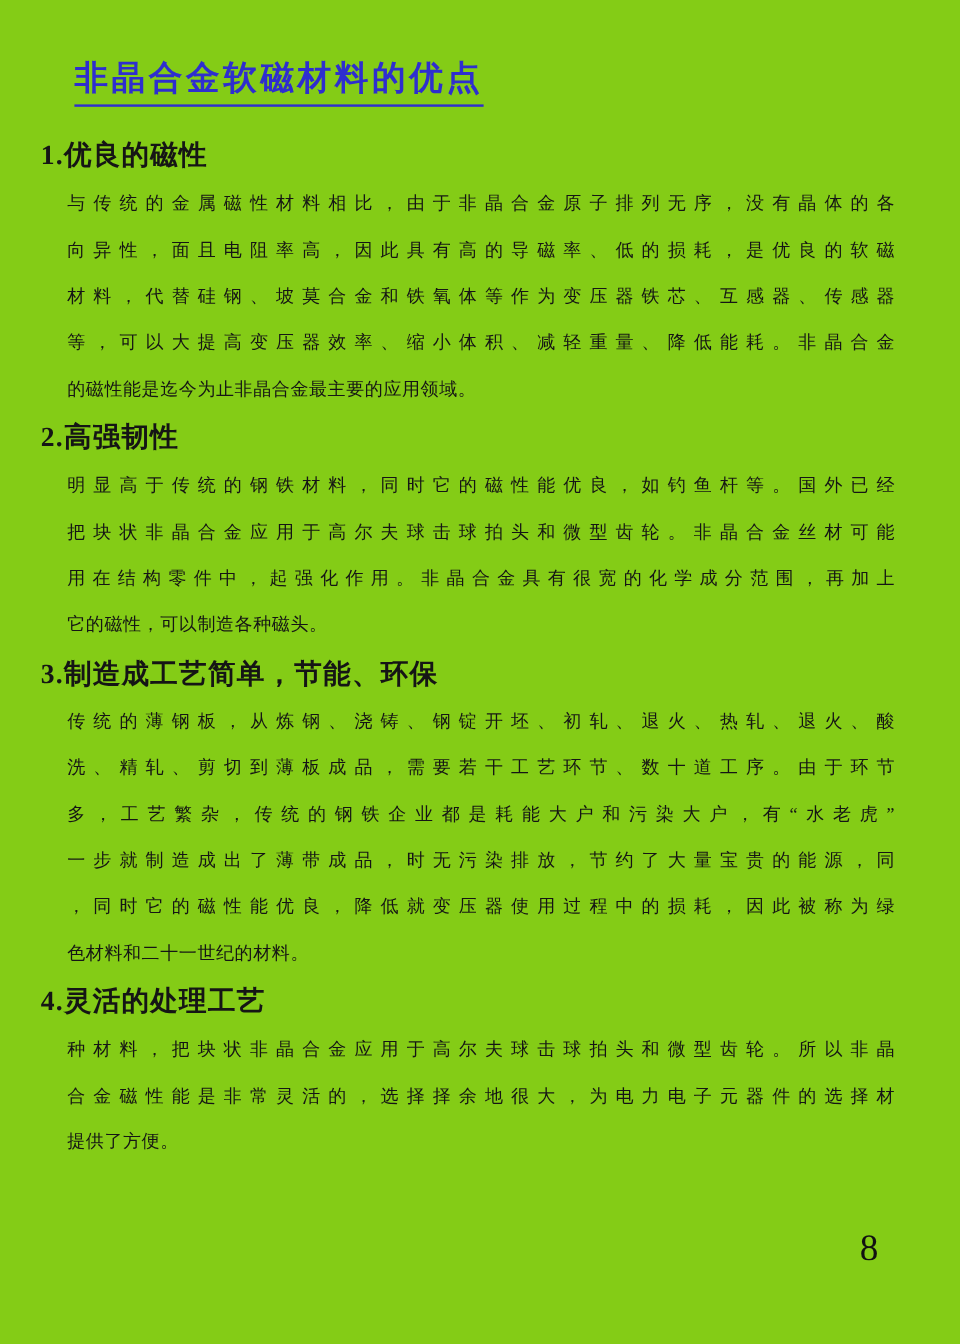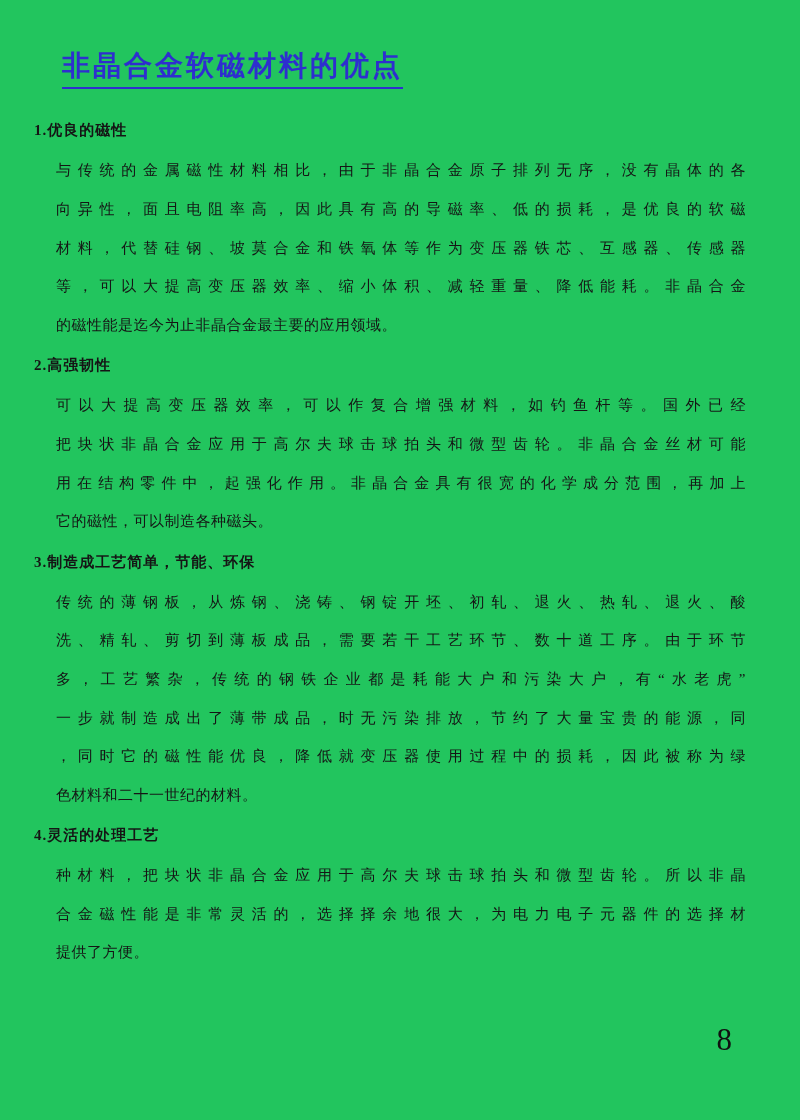--- a/index.html
+++ b/index.html
@@ -8,7 +8,7 @@
     width: 800px;
     height: 1120px;
     margin: 0 auto;
-    background: #22c55e;
+    background: #84cc16;
     overflow: hidden;
     font-family: "Liberation Serif", "DejaVu Serif", serif;
     color: #151515;

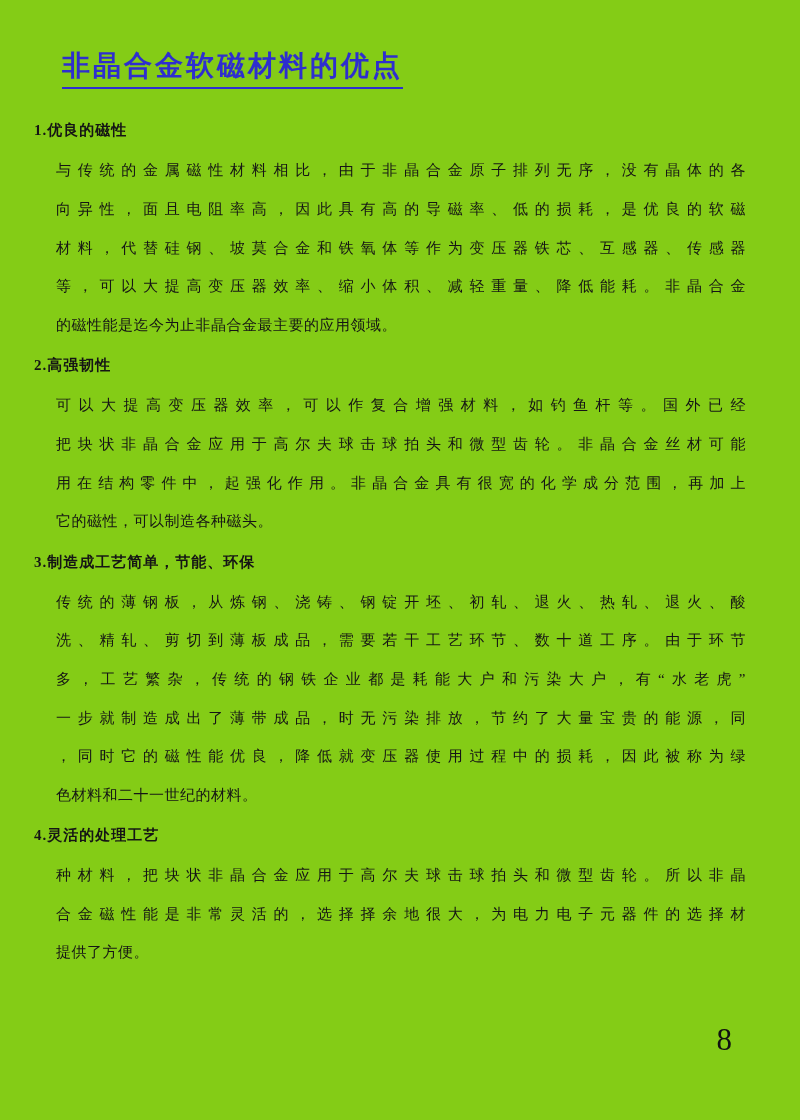--- a/index.html
+++ b/index.html
@@ -29,7 +29,7 @@
     line-height: 1.3;
   }
   .section-heading {
-    font-size: 15px;
+    font-size: 23px;
     font-weight: bold;
     line-height: 30px;
     margin-top: 6px;

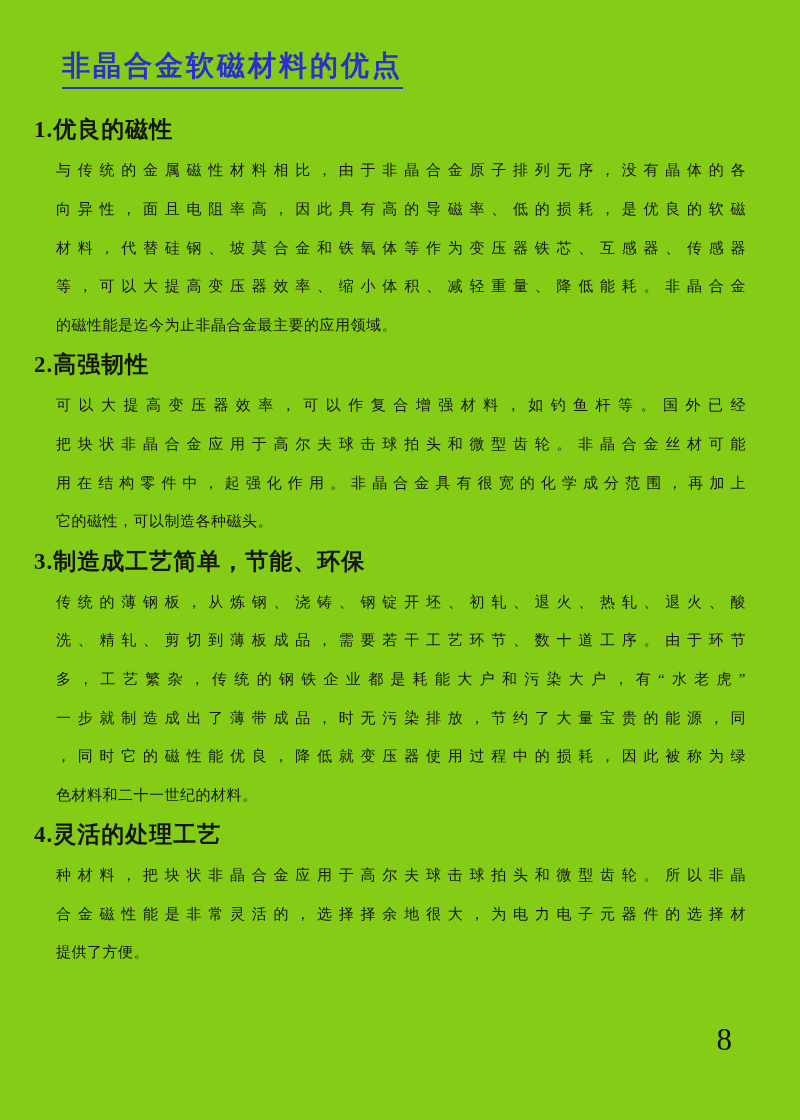--- a/index.html
+++ b/index.html
@@ -81,7 +81,7 @@
         <div class="section">
           <div class="section-heading">2.高强韧性</div>
           <div class="paragraph">
-            <div class="body-line">可以大提高变压器效率，可以作复合增强材料，如钓鱼杆等。国外已经</div>
+            <div class="body-line">明显高于传统的钢铁材料，同时它的磁性能优良，如钓鱼杆等。国外已经</div>
             <div class="body-line">把块状非晶合金应用于高尔夫球击球拍头和微型齿轮。非晶合金丝材可能</div>
             <div class="body-line">用在结构零件中，起强化作用。非晶合金具有很宽的化学成分范围，再加上</div>
             <div class="body-line last">它的磁性，可以制造各种磁头。</div>

